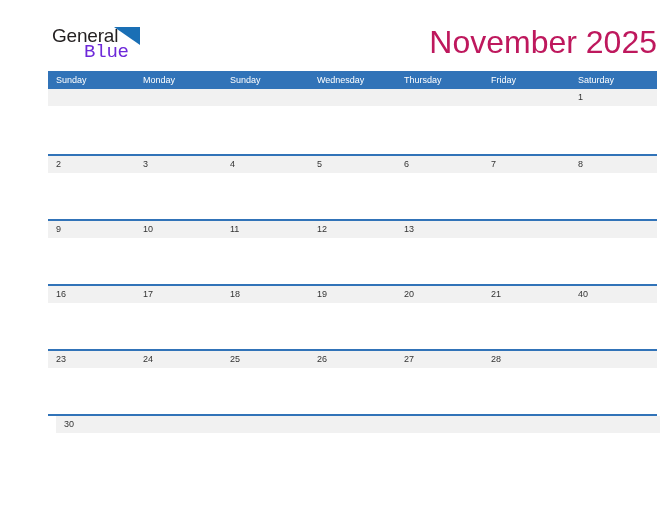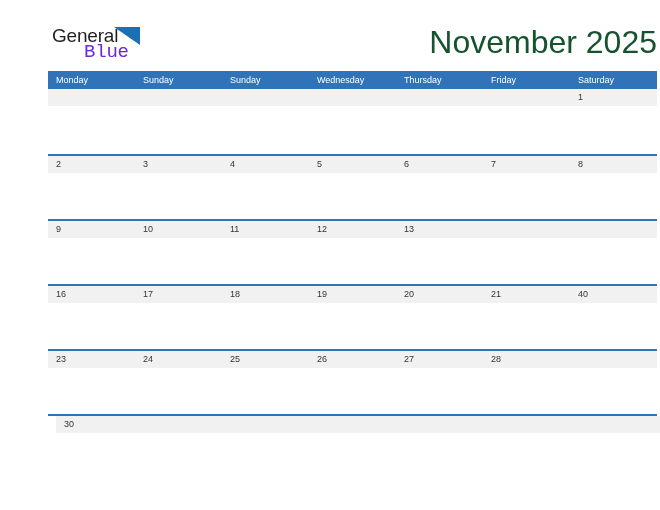--- a/index.html
+++ b/index.html
@@ -74,7 +74,7 @@
     font-size: 32px;
     line-height: 40px;
     font-weight: 400;
-    color: #14532d;
+    color: #be185d;
     letter-spacing: 0px;
     white-space: nowrap;
     font-family: "Liberation Sans", sans-serif;

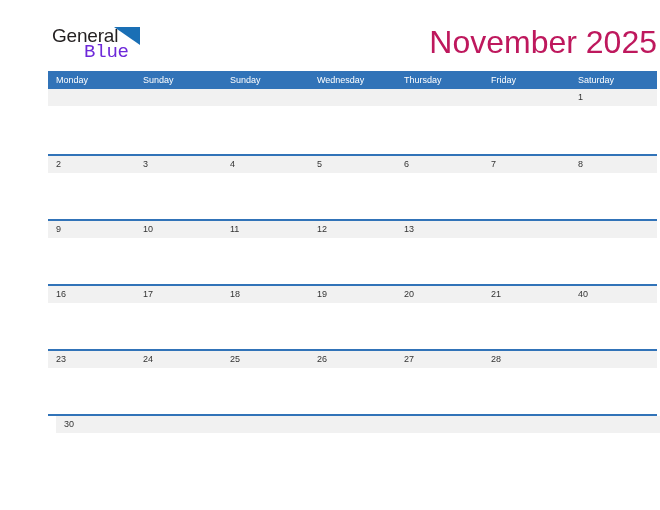--- a/index.html
+++ b/index.html
@@ -170,8 +170,8 @@
   <div class="calendar">
 
     <div class="weekday-row">
+      <div class="weekday-cell">Sunday</div>
       <div class="weekday-cell">Monday</div>
-      <div class="weekday-cell">Sunday</div>
       <div class="weekday-cell">Sunday</div>
       <div class="weekday-cell">Wednesday</div>
       <div class="weekday-cell">Thursday</div>

